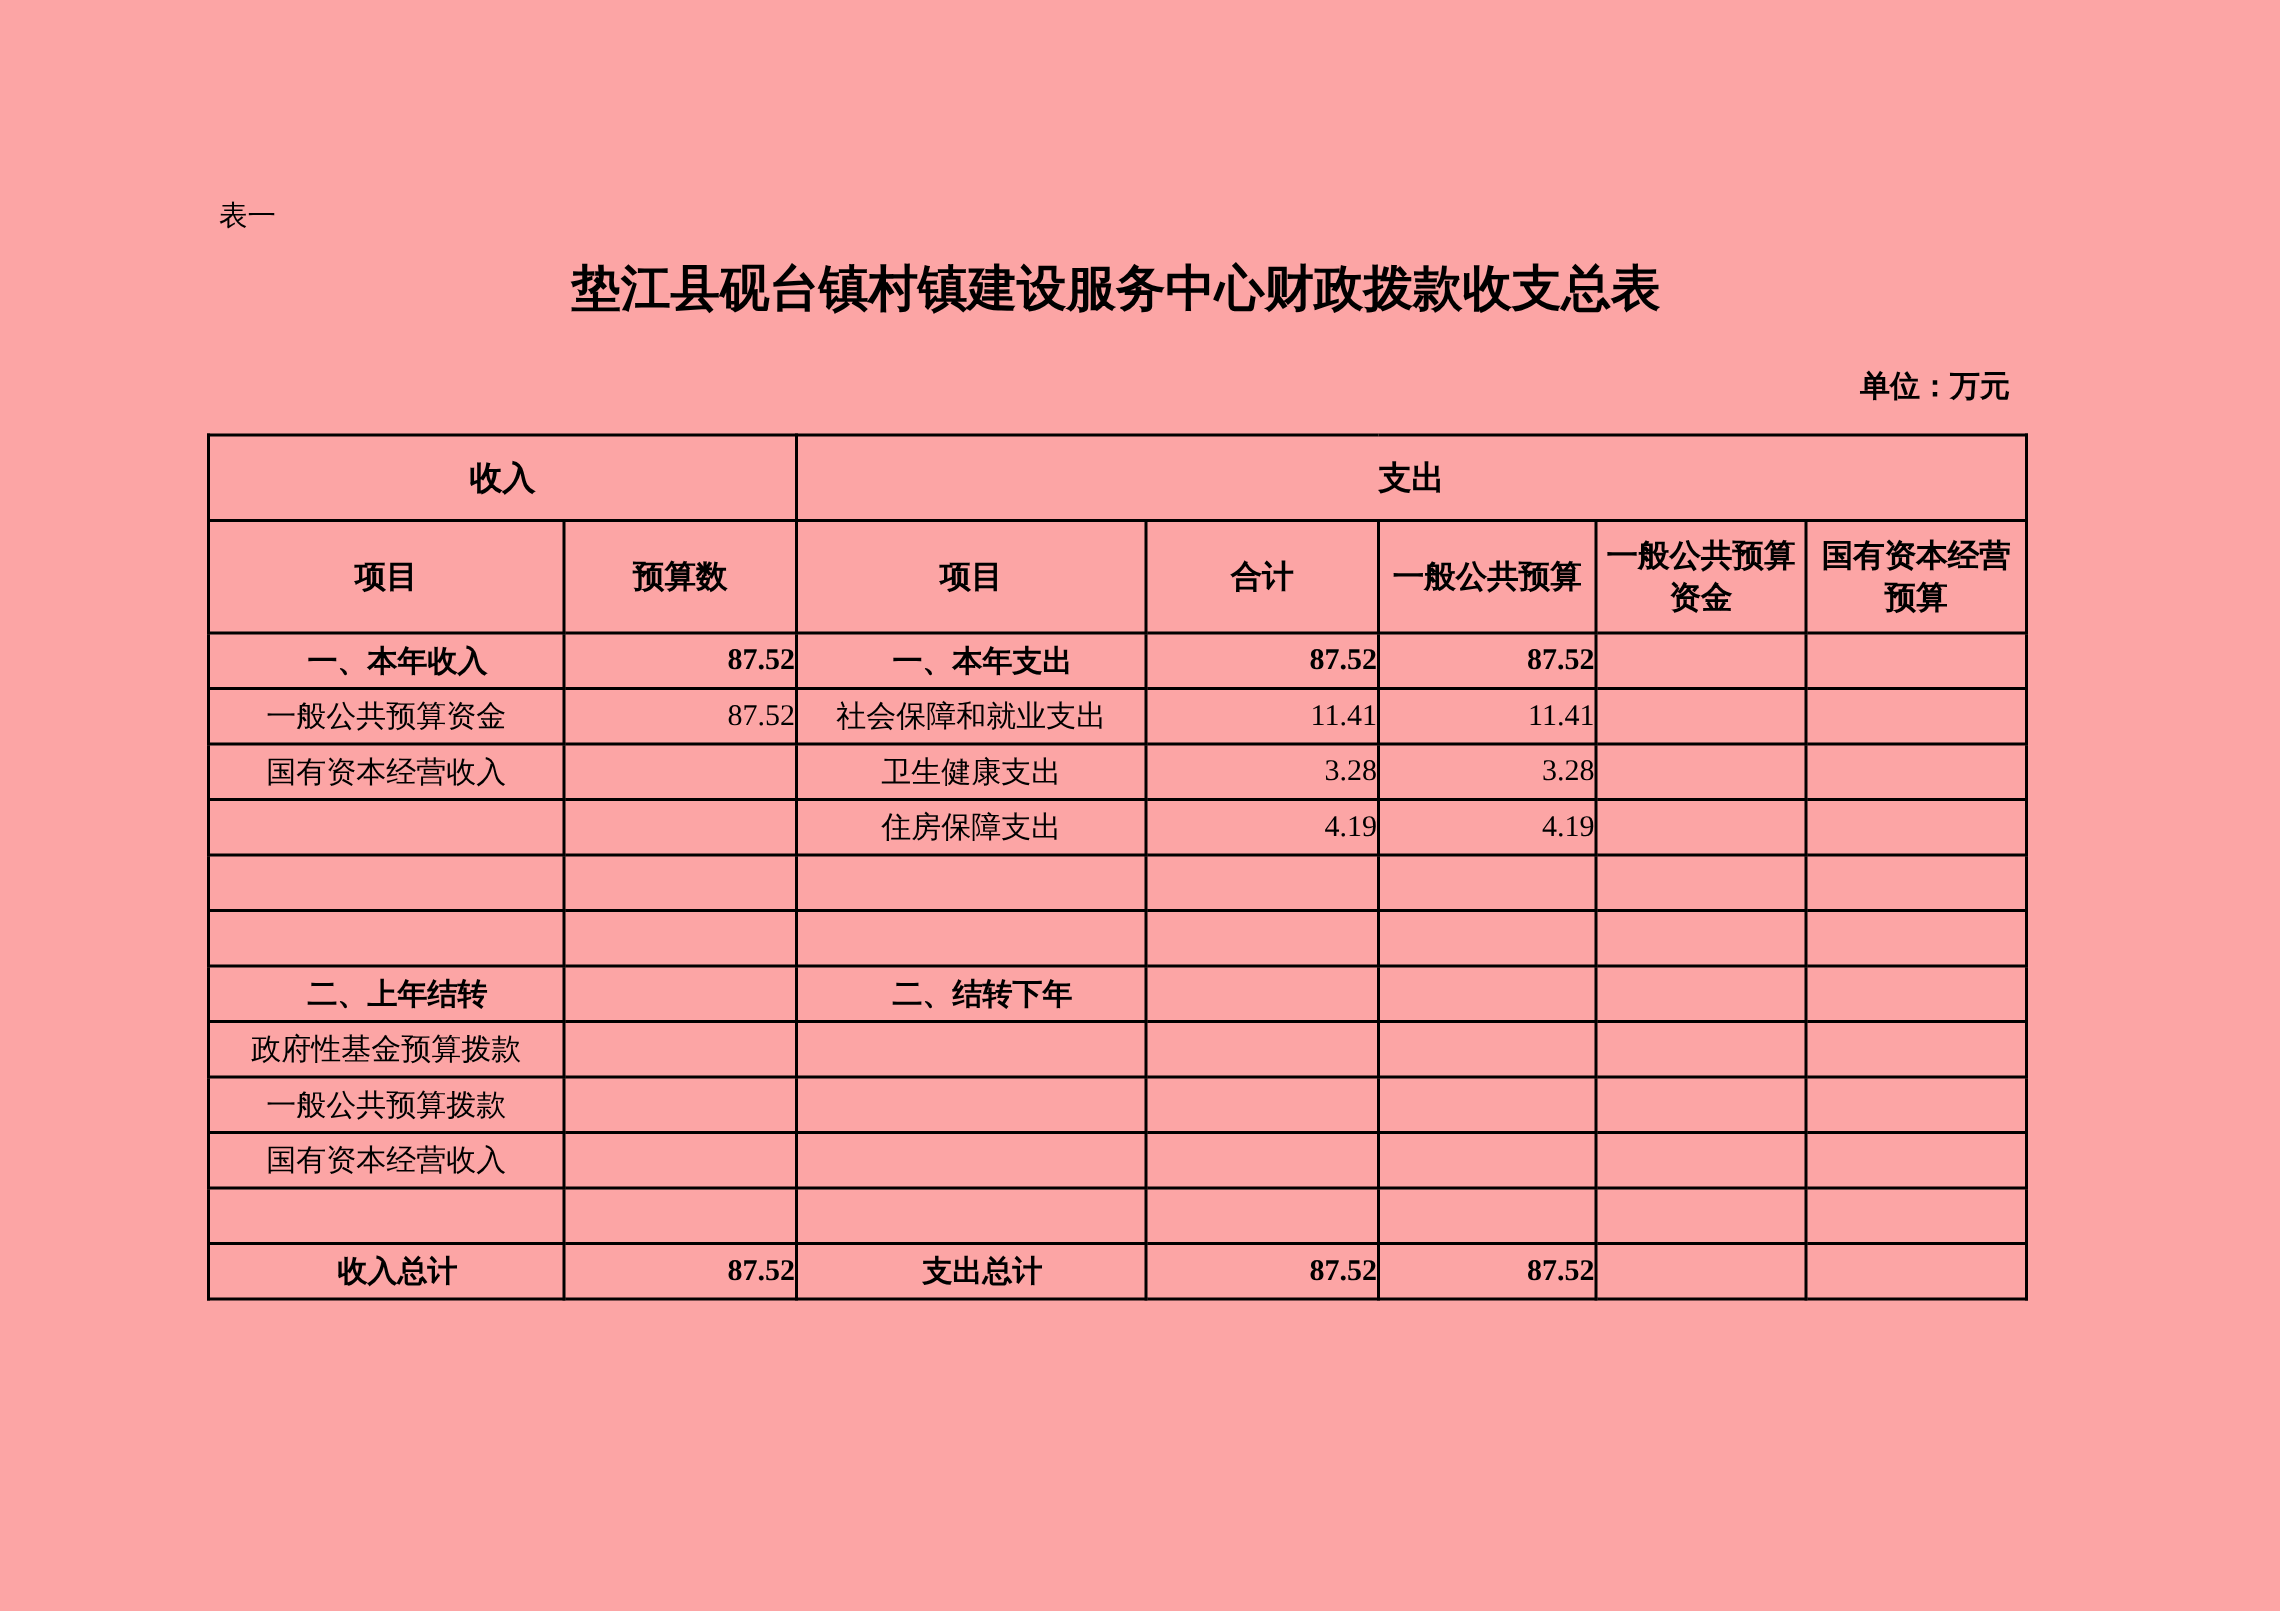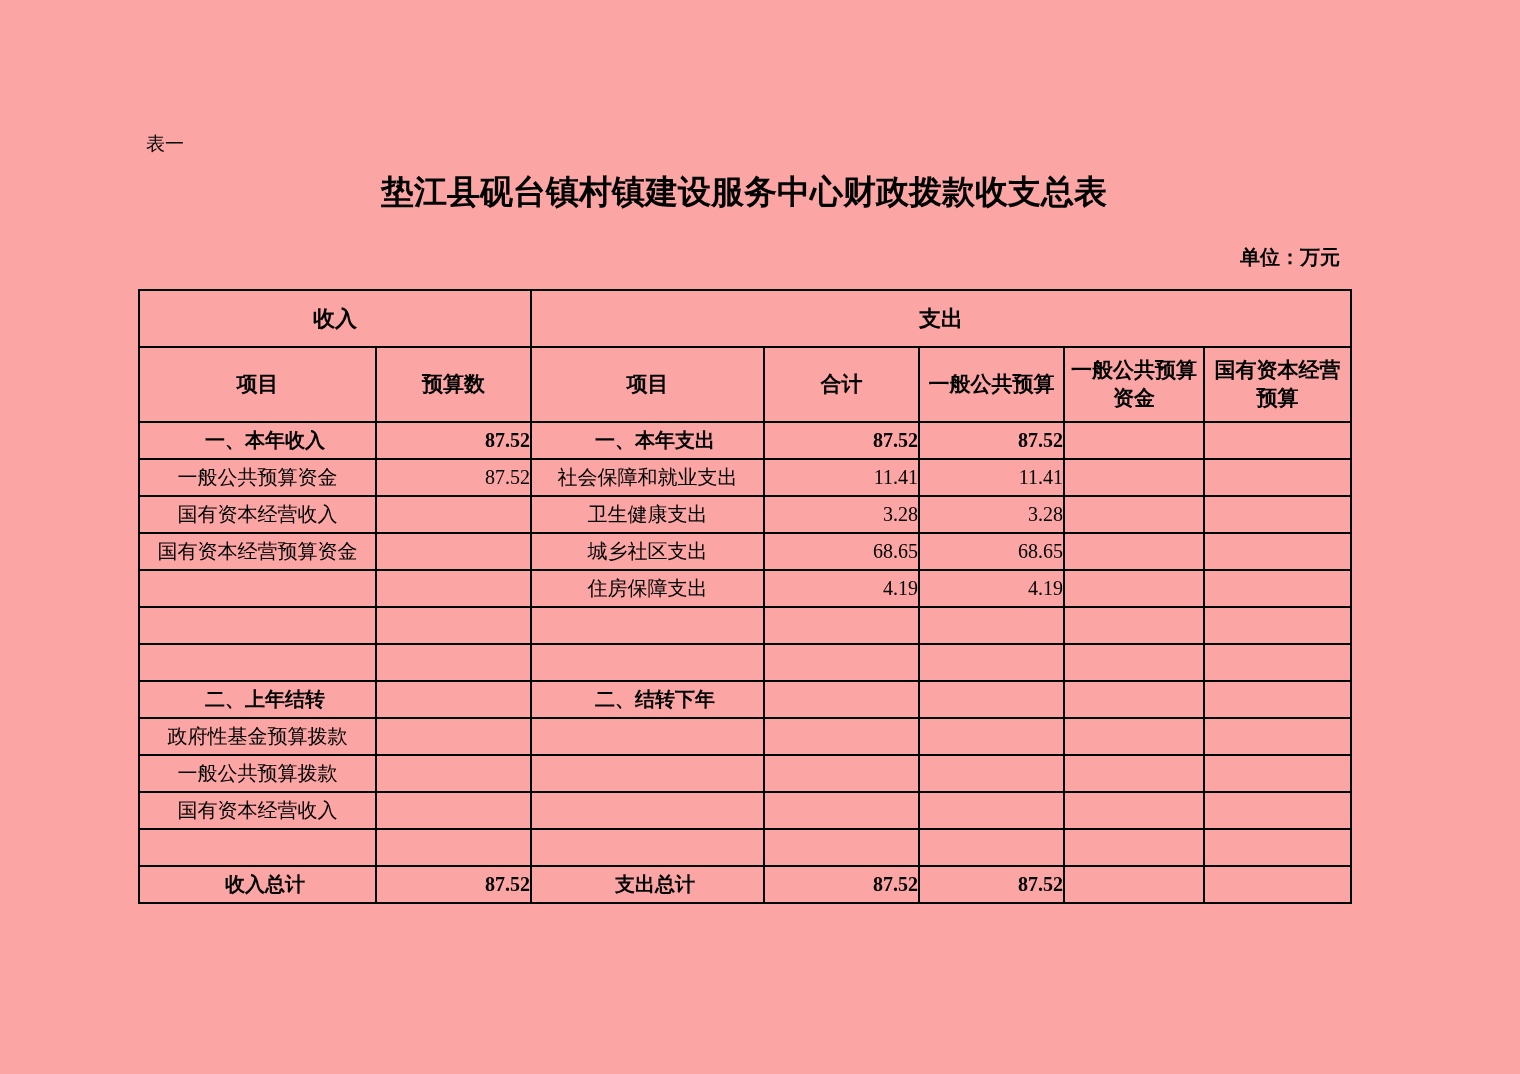--- a/index.html
+++ b/index.html
@@ -155,15 +155,6 @@
           <td class="c-num"></td>
         </tr>
         <tr class="r-detail">
-          <td class="c-item">国有资本经营预算资金</td>
-          <td class="c-num"></td>
-          <td class="c-item">城乡社区支出</td>
-          <td class="c-num">68.65</td>
-          <td class="c-num">68.65</td>
-          <td class="c-num"></td>
-          <td class="c-num"></td>
-        </tr>
-        <tr class="r-detail">
           <td class="c-item"></td>
           <td class="c-num"></td>
           <td class="c-item">住房保障支出</td>

